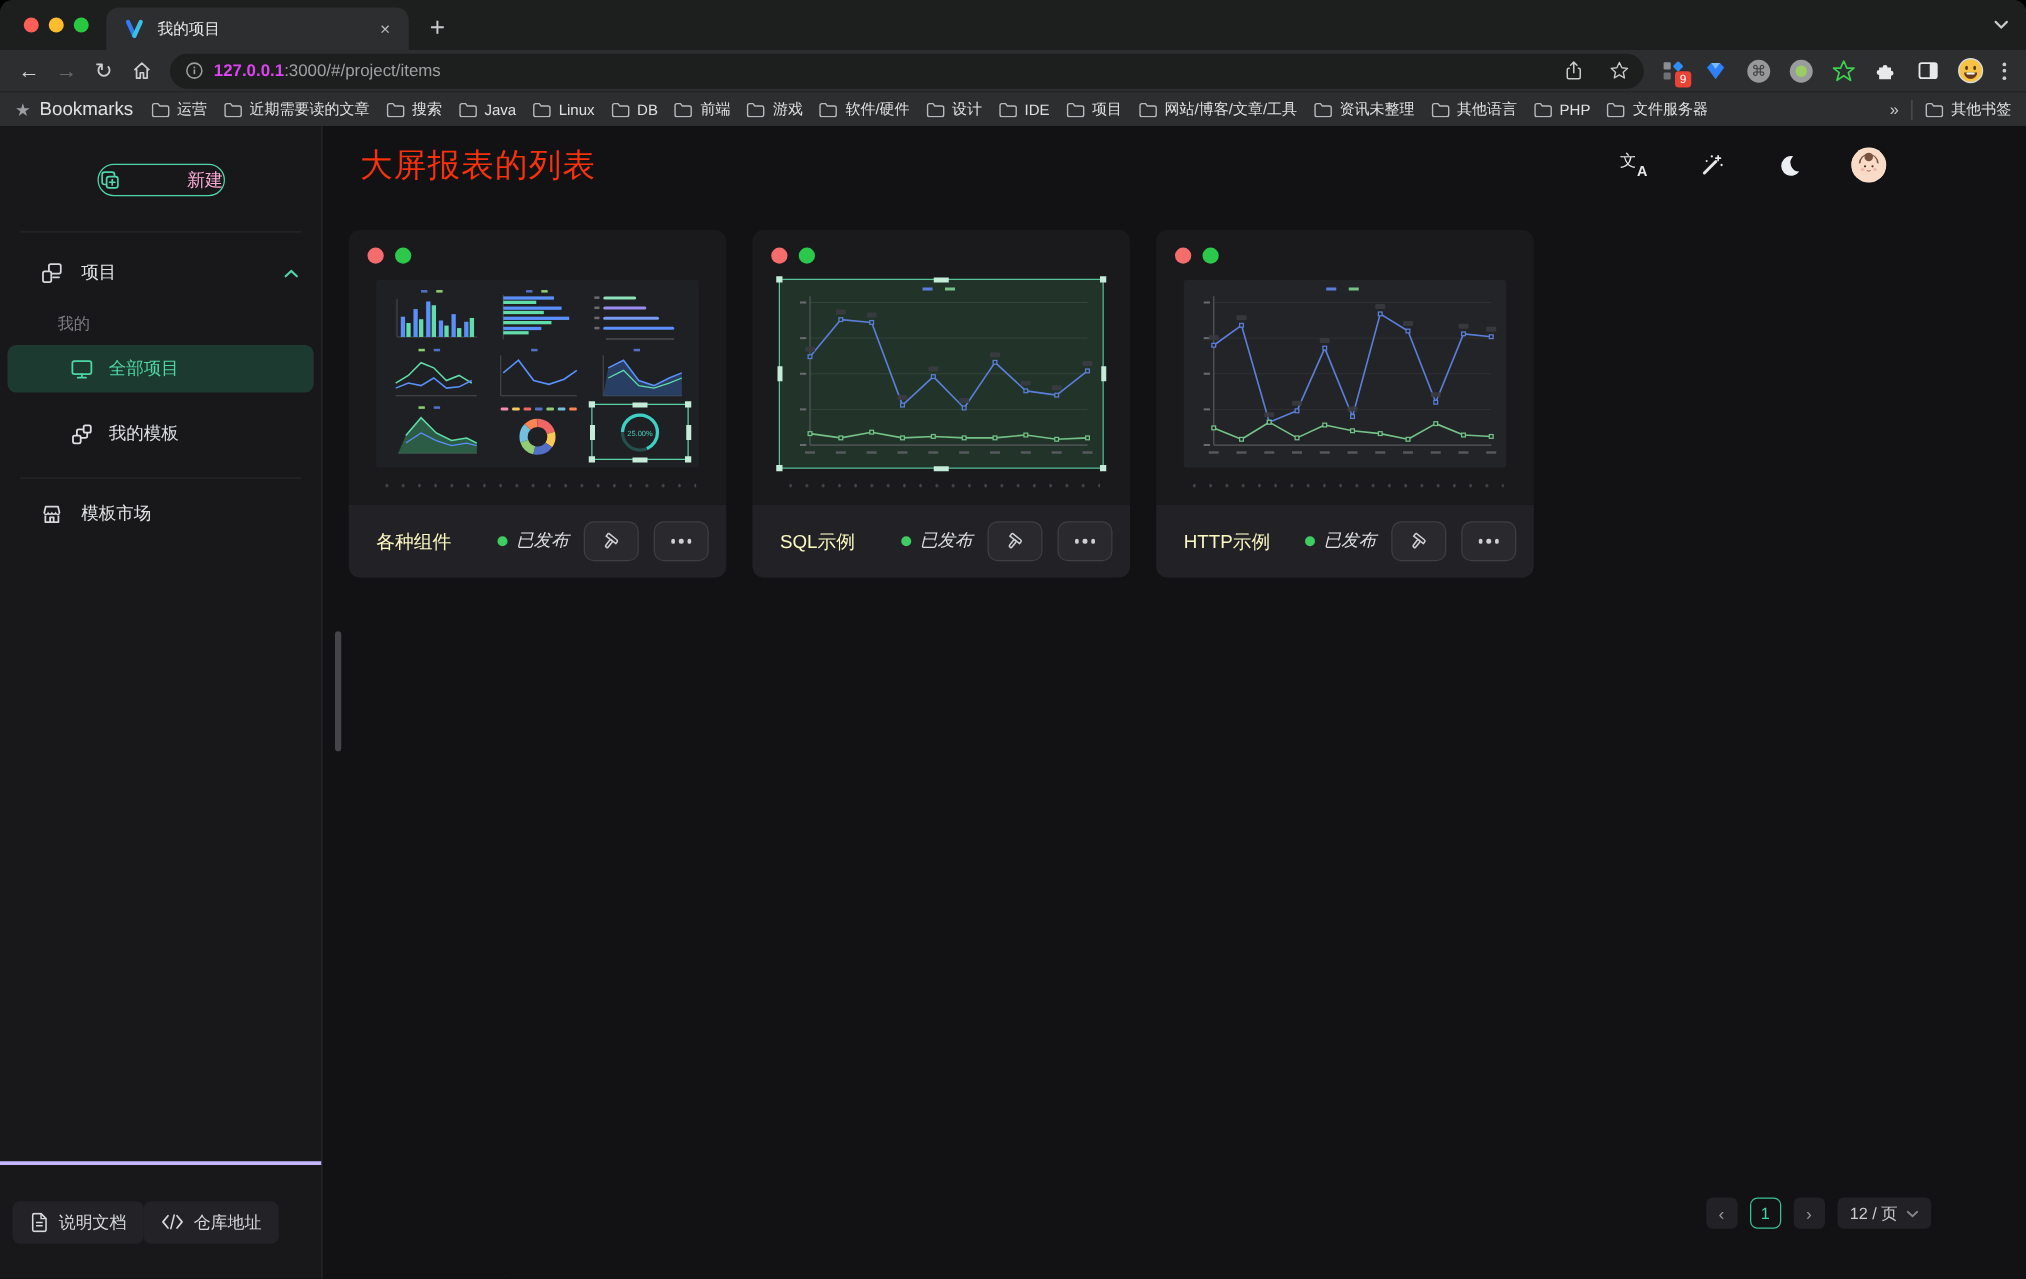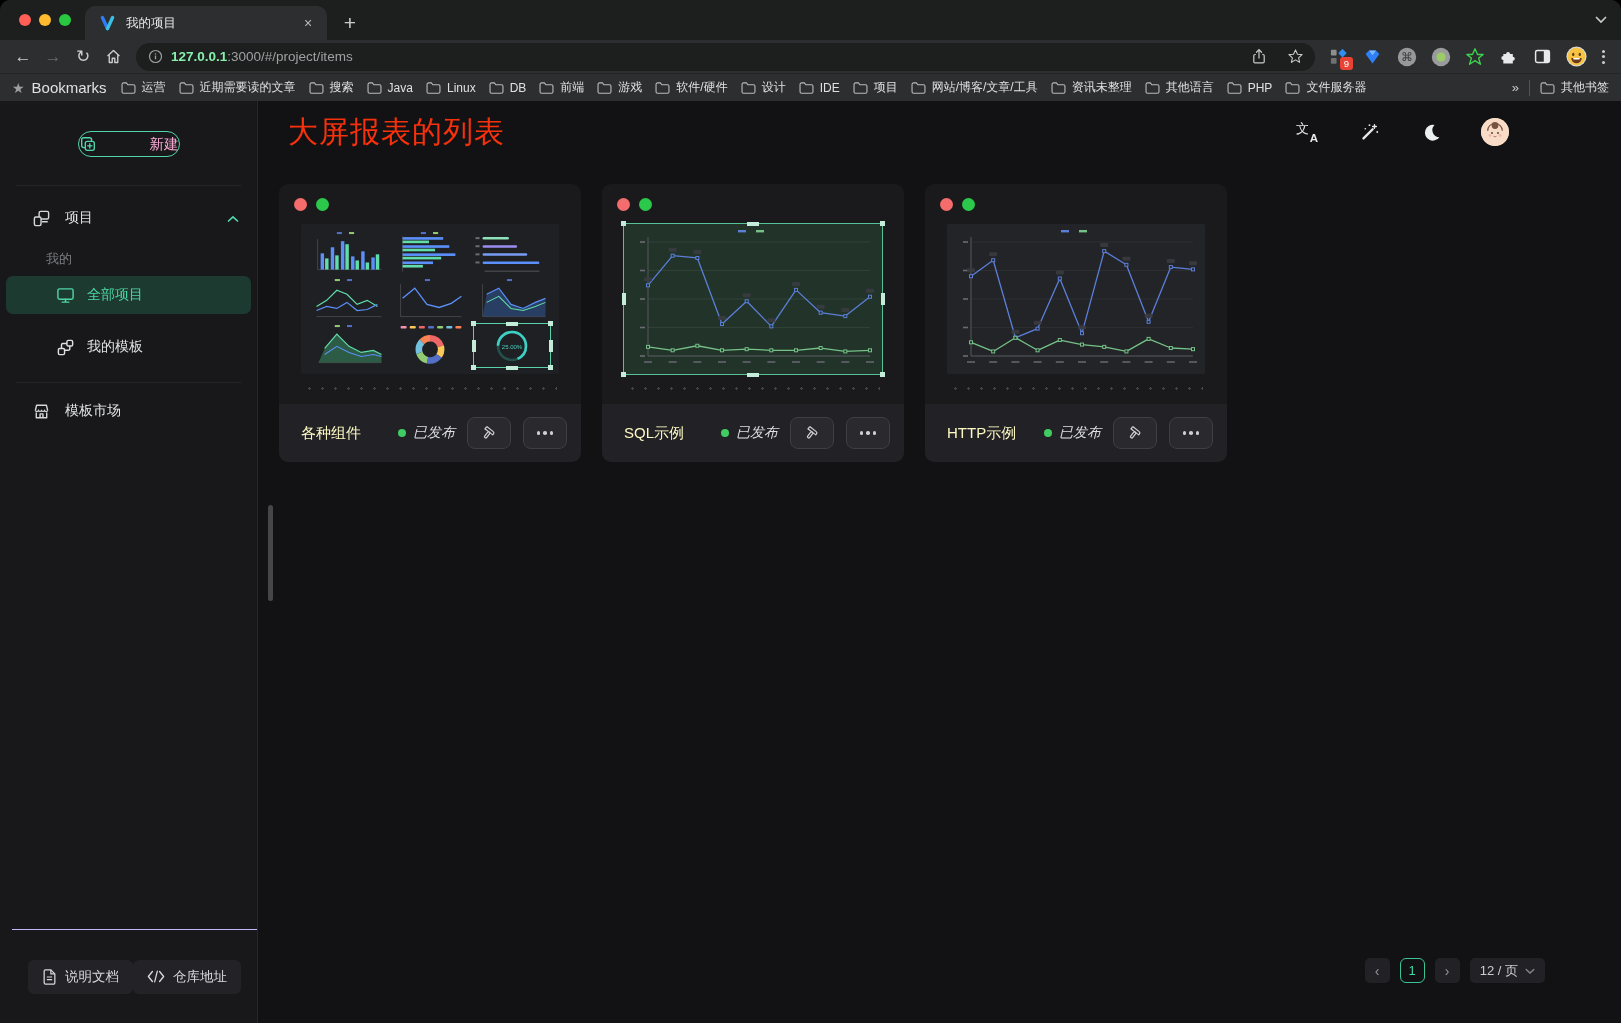--- a/index.html
+++ b/index.html
@@ -25,7 +25,7 @@
   .urlbar { flex:1; height:28px; margin:0 6px 0 8px; background:#1d1e1e; border-radius:14px;
             display:flex; align-items:center; padding:0 6px 0 12px; gap:8px; }
   .url { font-size:13.5px; color:#9fa0a3; white-space:nowrap; }
-  .url b { color:#86efac; font-weight:600; }
+  .url b { color:#d946ef; font-weight:600; }
   .url-spacer { flex:1; }
   .pillbtn { width:28px; height:24px; display:grid; place-items:center; }
   .extrow { display:flex; align-items:center; gap:7px; padding:0 4px; }

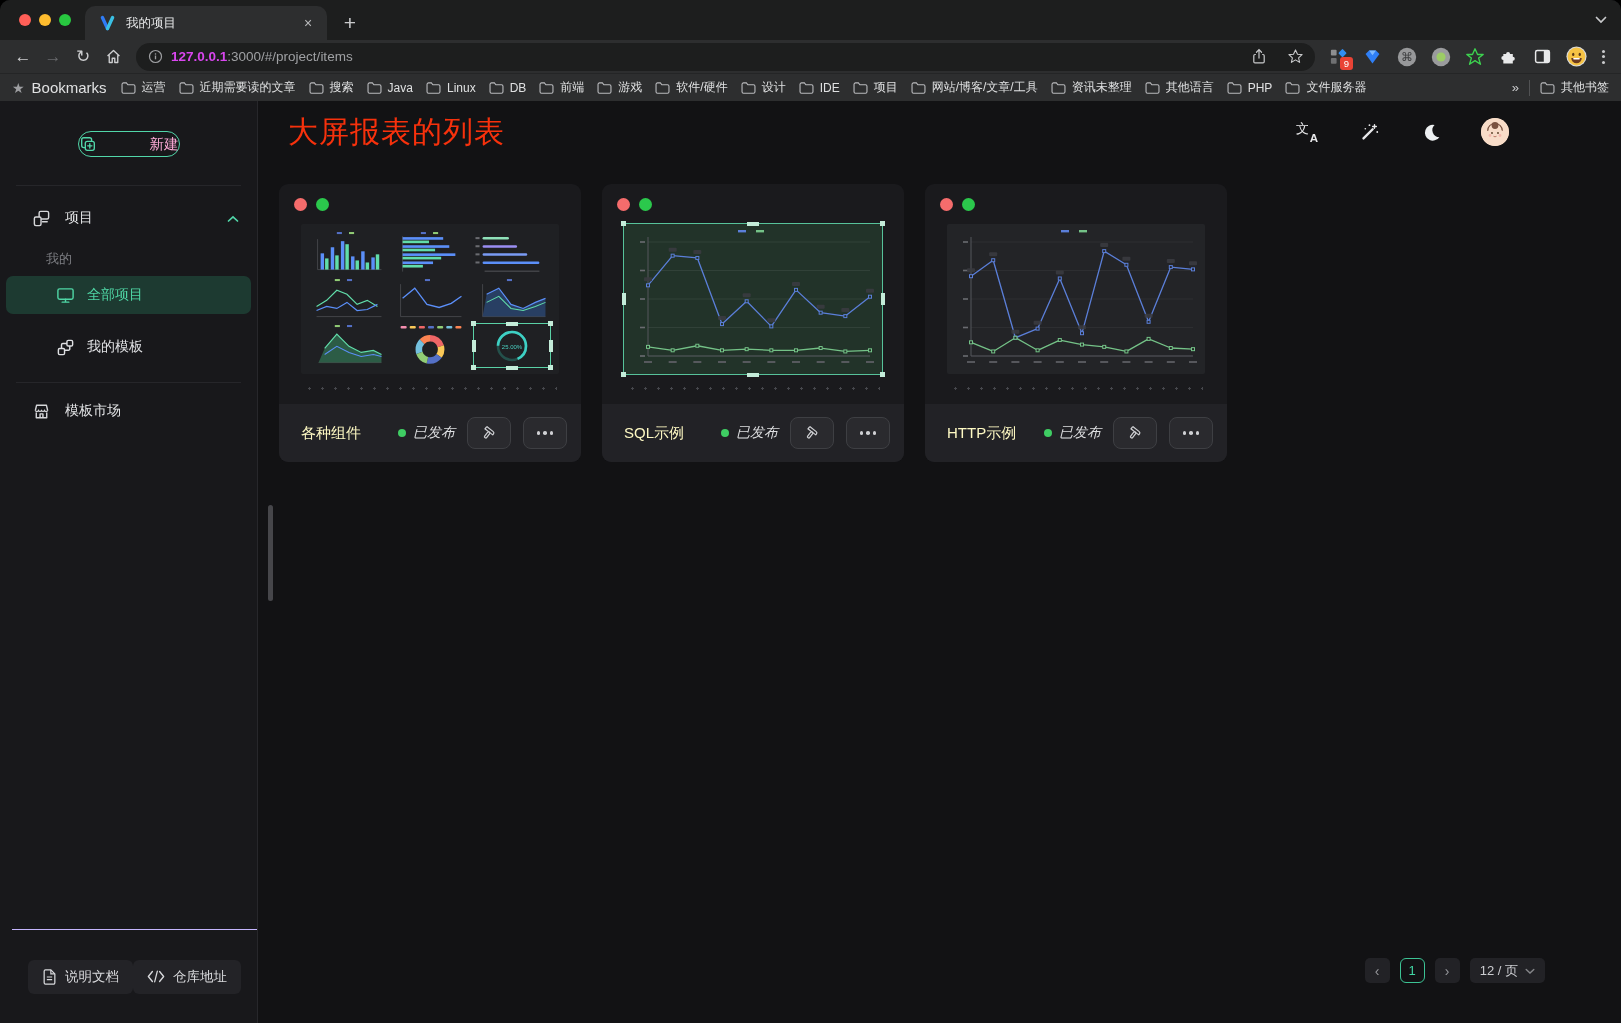--- a/index.html
+++ b/index.html
@@ -65,7 +65,7 @@
 
   .main { flex:1; position:relative; }
   .page-header { height:62px; display:flex; align-items:center; padding:0 112px 0 30px; }
-  .page-title { font-size:30px; color:#f7310c; font-weight:500; letter-spacing:1px; }
+  .page-title { font-size:26px; color:#f7310c; font-weight:500; letter-spacing:1px; }
   .hdr-icons { margin-left:auto; display:flex; align-items:center; gap:38px; }
   .hdr-ic { width:24px; height:24px; display:grid; place-items:center; color:#e8e8ea; position:relative; }
   .avatar { width:28px; height:28px; border-radius:50%; overflow:hidden; background:#f8dcc8; }

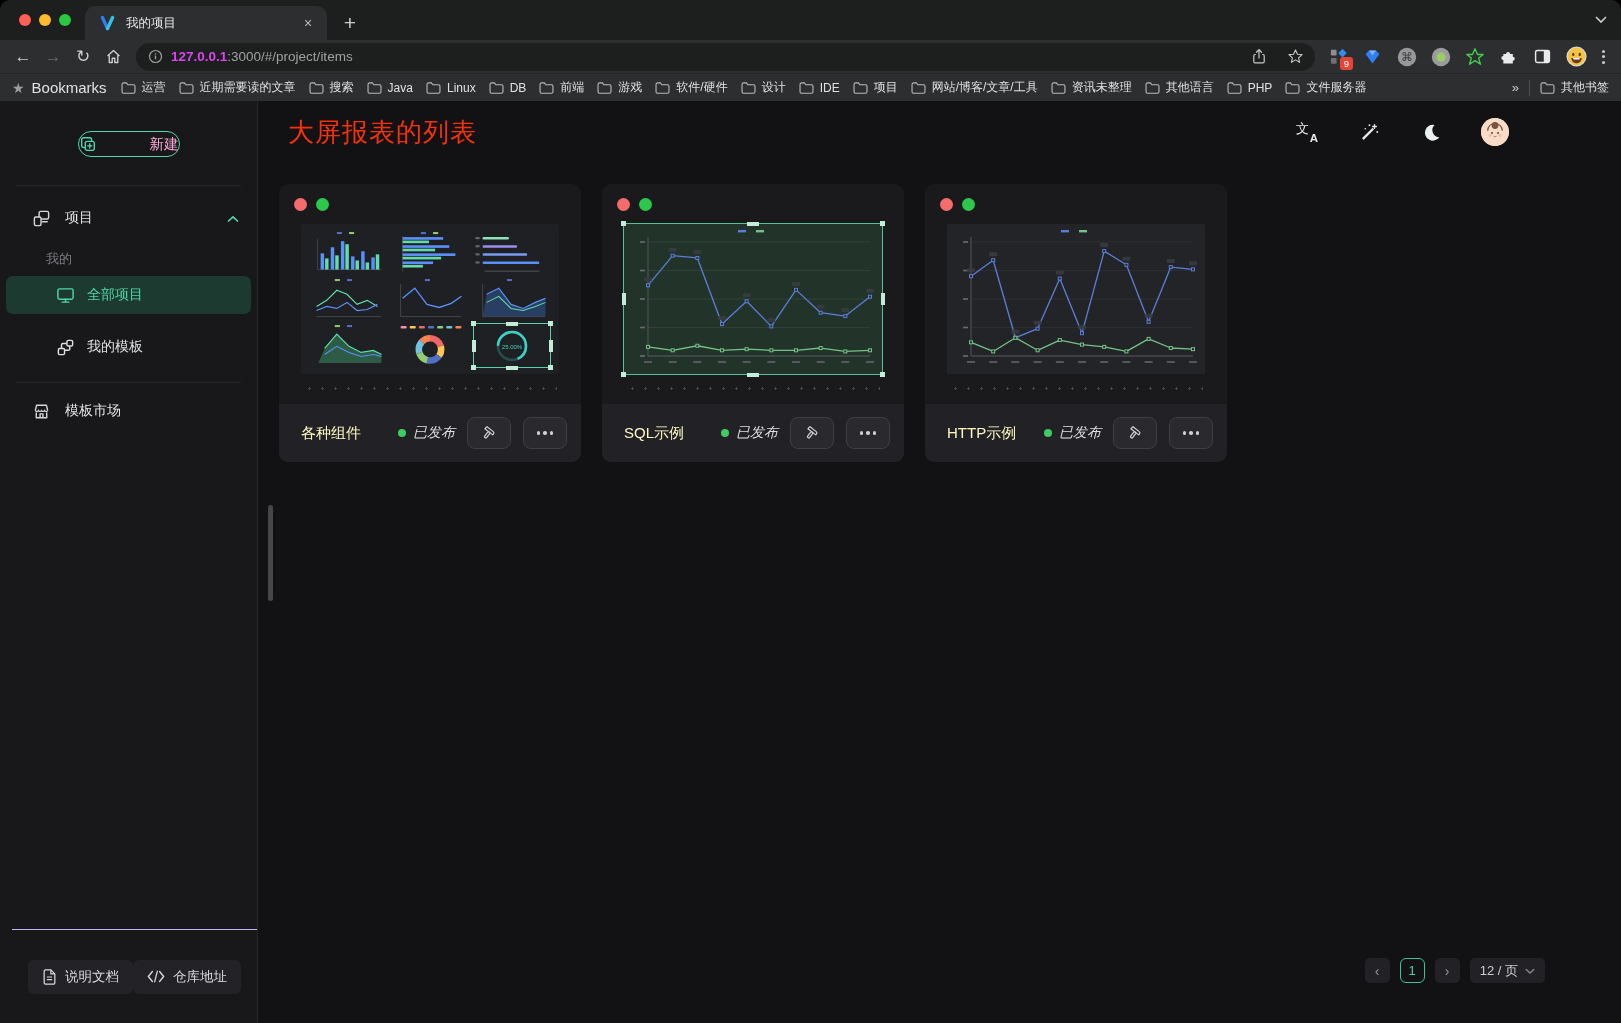--- a/index.html
+++ b/index.html
@@ -59,8 +59,8 @@
   .sb-item { margin:0 6px; height:38px; border-radius:7px; display:flex; align-items:center; gap:12px; padding-left:50px; color:#dfe0e3; font-size:14px; }
   .sb-item.active { background:#1d3a31; color:#4fd6a5; }
   .sb-item + .sb-item { margin-top:14px; }
-  .sb-footer { position:absolute; bottom:0; left:12px; right:0; height:94px; border-top:1px solid #c4b5fd;
-               display:flex; align-items:center; justify-content:center; padding:0 10px; }
+  .sb-footer { position:absolute; bottom:0; left:0; right:0; height:94px; border-top:3px solid #c4b5fd;
+               display:flex; align-items:center; justify-content:flex-start; padding:0 10px; }
   .sb-fbtn { height:34px; border-radius:6px; background:#232327; display:flex; align-items:center; gap:8px; padding:0 14px; color:#d8d9dc; font-size:13.5px; border:none; }
 
   .main { flex:1; position:relative; }

